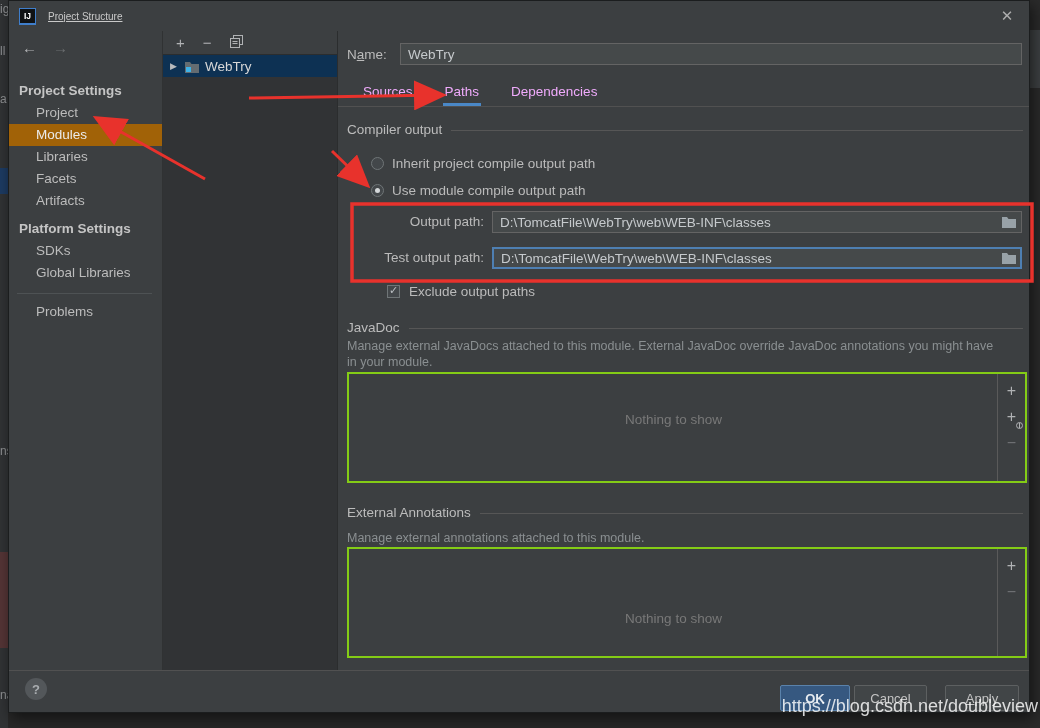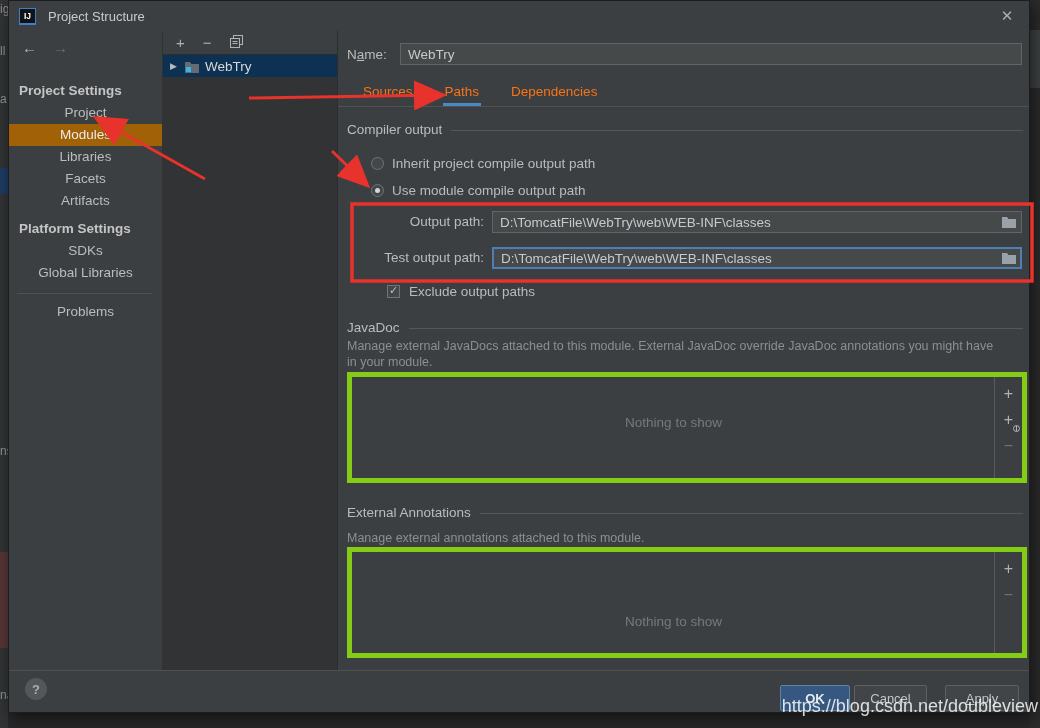--- a/index.html
+++ b/index.html
@@ -30,7 +30,7 @@
   .ij-logo{width:17px;height:17px;background:#101214;border:1px solid #3f7ecb;color:#fff;
     font-size:8.5px;font-weight:bold;display:flex;align-items:center;justify-content:center;
     box-sizing:border-box;letter-spacing:0;border-bottom-width:2px;}
-  .title-text{margin-left:12px;font-size:13px;color:#c9c9c9;}
+  .title-text{margin-left:12px;font-size:10px;color:#c9c9c9;text-decoration:underline;}
   .close-btn{position:absolute;right:12px;top:5px;width:20px;height:20px;color:#aeaeae;
     font-size:15px;display:flex;align-items:center;justify-content:center;cursor:default;}
   .icon-close::before{content:"✕";}

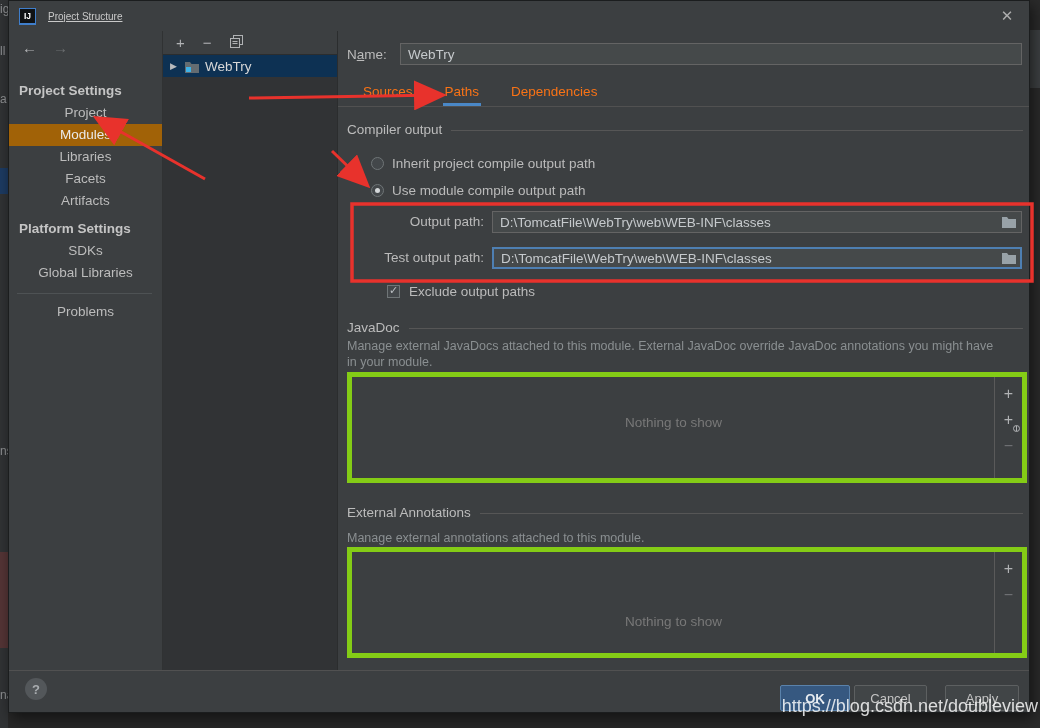--- a/index.html
+++ b/index.html
@@ -70,7 +70,7 @@
 
   .tabs{position:absolute;left:0;right:0;top:50px;height:26px;padding-left:23px;display:flex;gap:28px;
         align-items:flex-end;border-bottom:1px solid #515151;box-sizing:border-box;}
-  .tab{padding:0 2px 6px 2px;line-height:17px;color:#f97316;cursor:default;}
+  .tab{padding:0 2px 6px 2px;line-height:17px;color:#f0abfc;cursor:default;}
   .tab.active{border-bottom:3px solid #4a88c7;padding-bottom:3px;}
 
   .section-hdr{position:absolute;left:9px;right:6px;display:flex;align-items:center;color:#bcbcbc;}

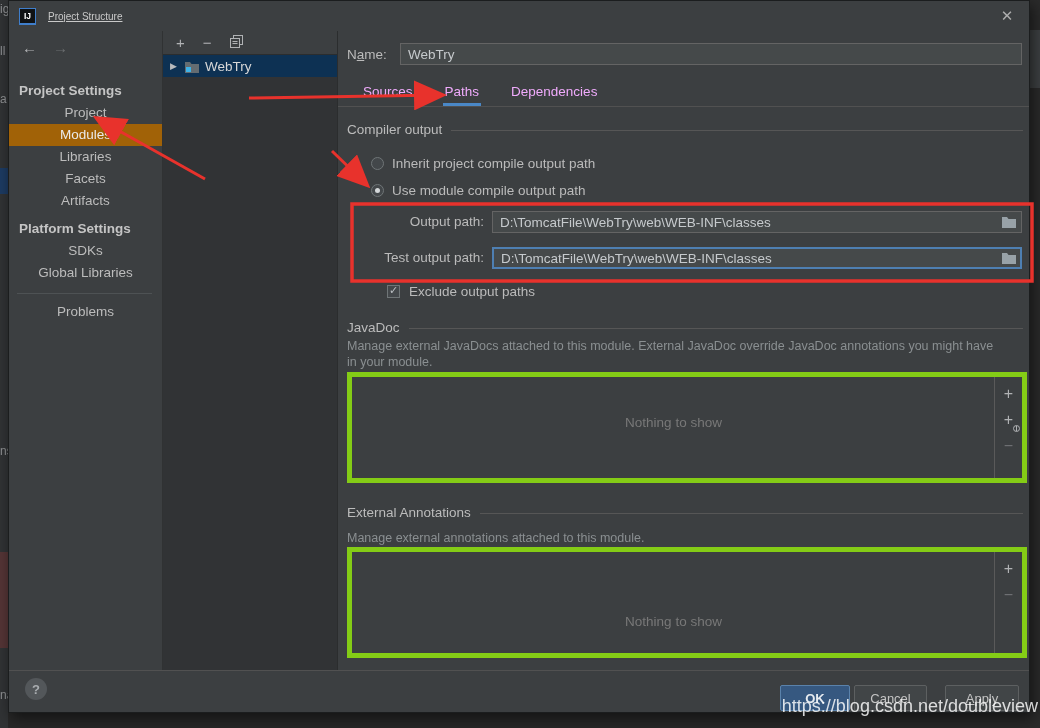--- a/index.html
+++ b/index.html
@@ -44,7 +44,7 @@
   .icon-fwd::before{content:"→";color:#6b6e70;}
   .sb-header{height:22px;line-height:22px;padding-left:10px;font-weight:bold;color:#c5c5c5;margin-top:6px;}
   .sb-header.first{margin-top:22px;}
-  .sb-item{height:22px;line-height:22px;color:#bcbcbc;cursor:default;text-align:center;}
+  .sb-item{height:22px;line-height:22px;padding-left:27px;color:#bcbcbc;cursor:default;}
   .sb-item.selected{background:#a16207;color:#eaeaea;}
   .sb-sep{border-top:1px solid #4e5254;margin:9px 10px 7px 8px;}
 

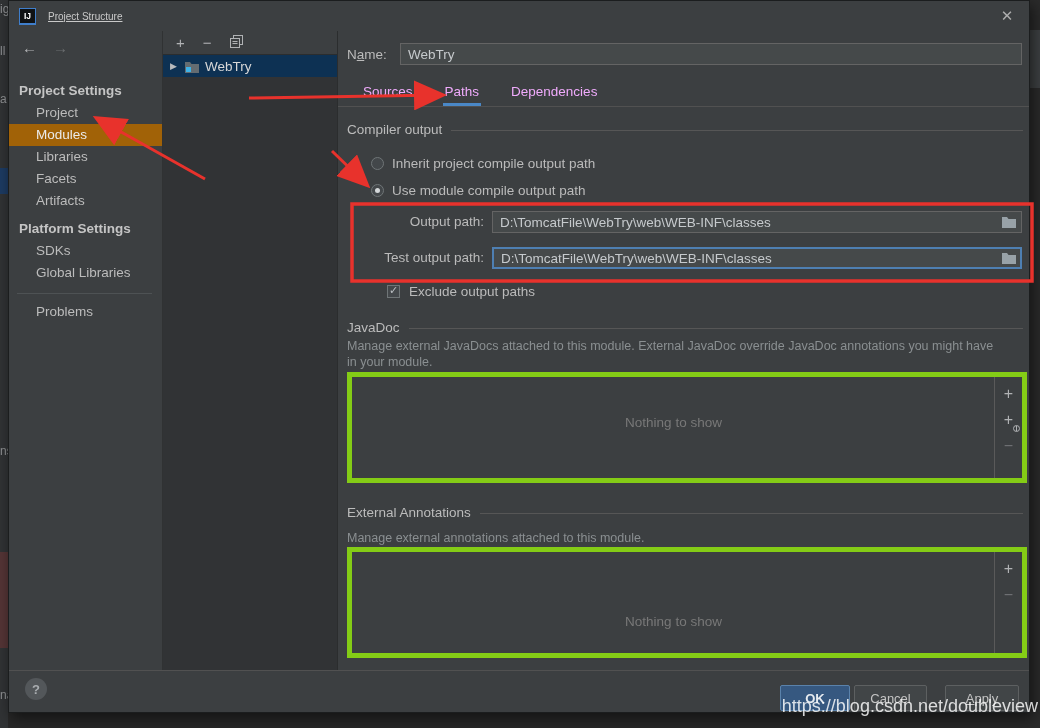--- a/index.html
+++ b/index.html
@@ -97,7 +97,7 @@
 
   .desc{position:absolute;left:9px;color:#8a8f91;font-size:12.5px;line-height:15.5px;}
 
-  .listbox{position:absolute;left:9px;width:680px;height:111px;border:5px solid #84cc16;box-sizing:border-box;}
+  .listbox{position:absolute;left:9px;width:680px;height:111px;border:2px solid #84cc16;box-sizing:border-box;}
   .listbox .empty{position:absolute;left:0;right:27px;text-align:center;color:#787878;}
   .lb-toolbar{position:absolute;right:0;top:0;bottom:0;width:27px;border-left:1px solid #5a5a5a;
               display:flex;flex-direction:column;align-items:center;color:#b0b2b4;}

